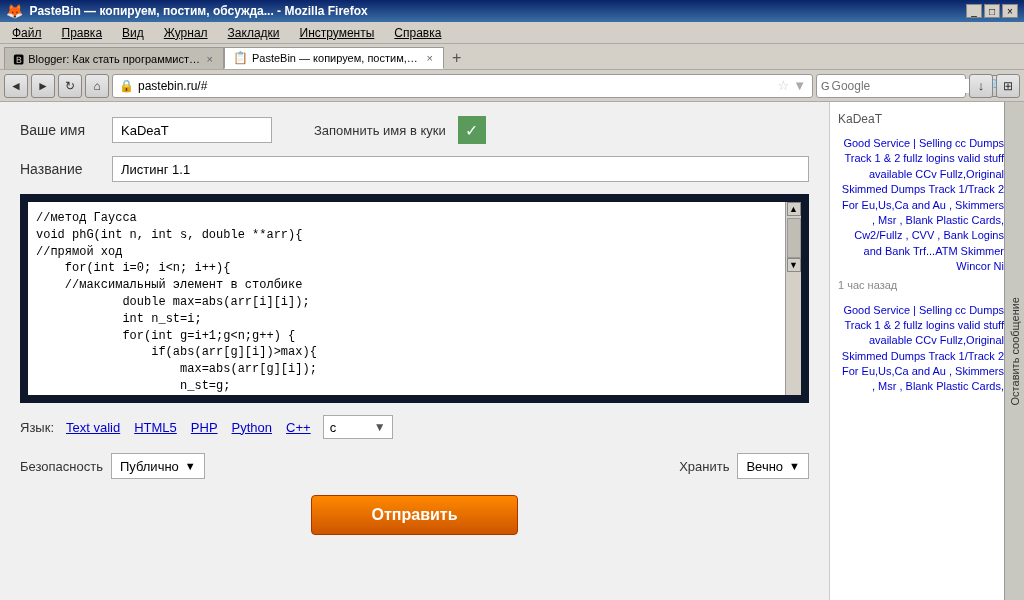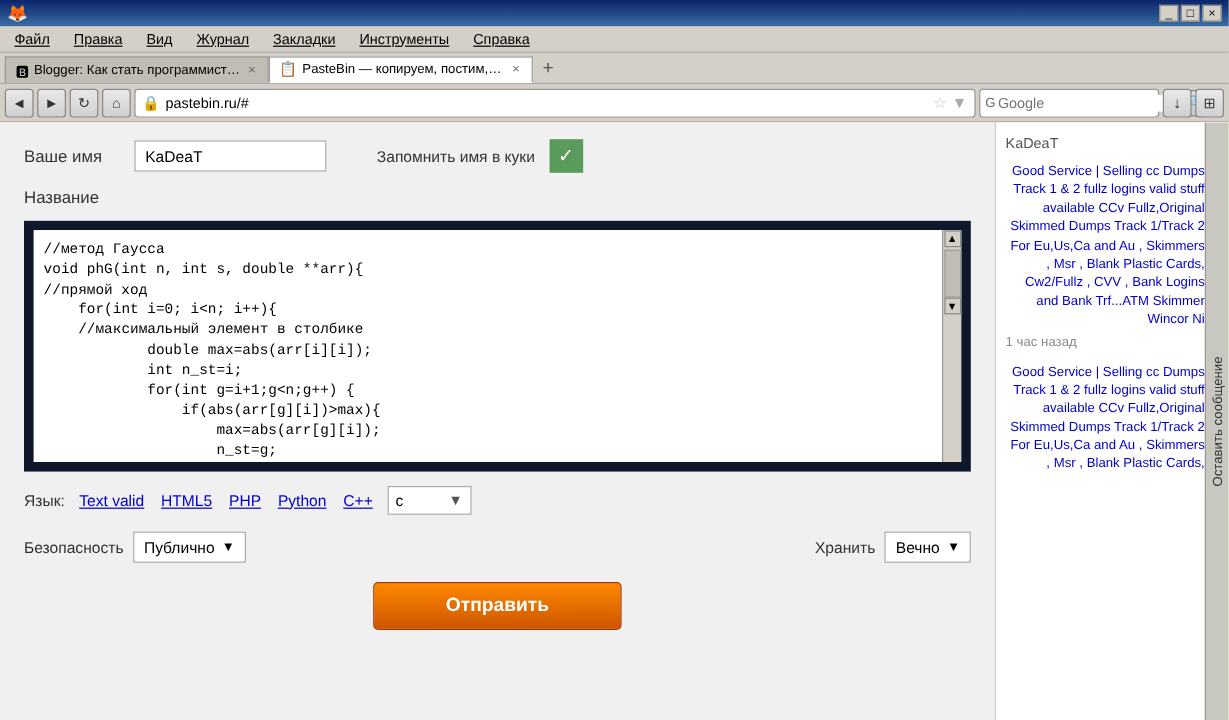--- a/index.html
+++ b/index.html
@@ -292,6 +292,7 @@
   <div class="window-titlebar">
     <div class="window-title">
       <span style="font-size:14px;">🦊</span>
+      <span>PasteBin — копируем, постим, обсужда... - Mozilla Firefox</span>
     </div>
     <div class="window-controls">
       <div class="win-btn">_</div>

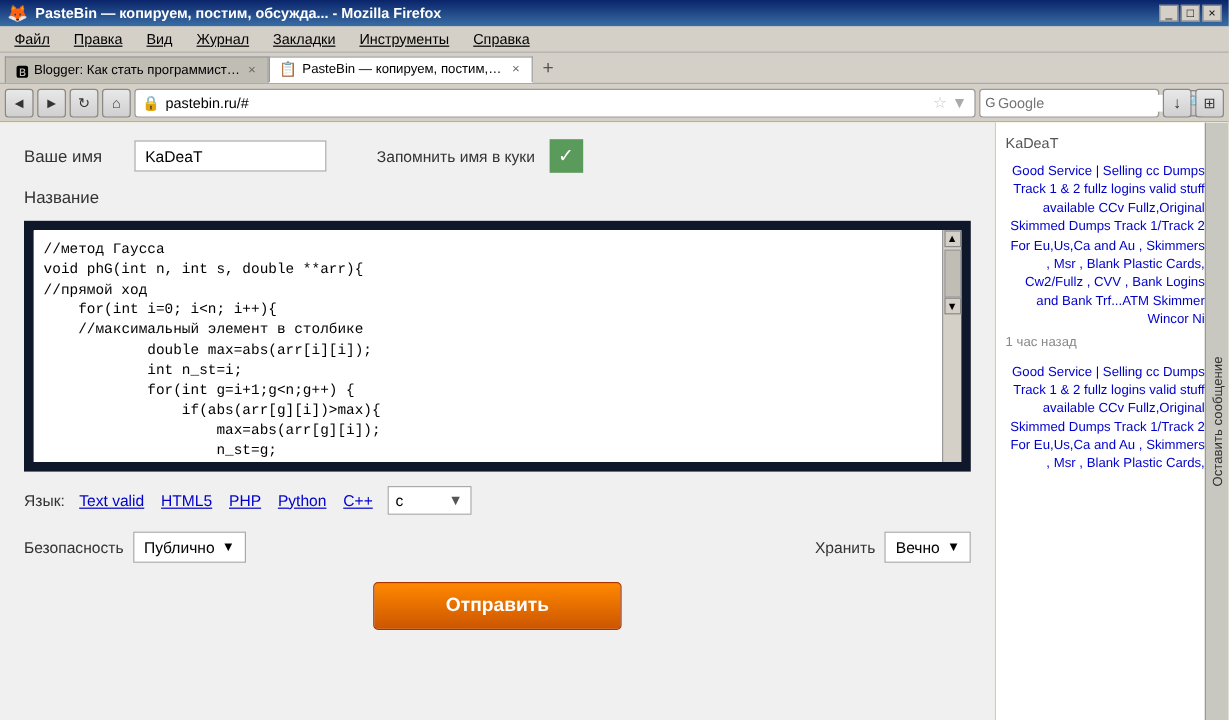--- a/index.html
+++ b/index.html
@@ -123,7 +123,7 @@
     .main-layout {
       display: flex;
       height: calc(600px - 22px - 22px - 26px - 32px);
-      background: #fef9c3;
+      background: #c2410c;
     }
 
     

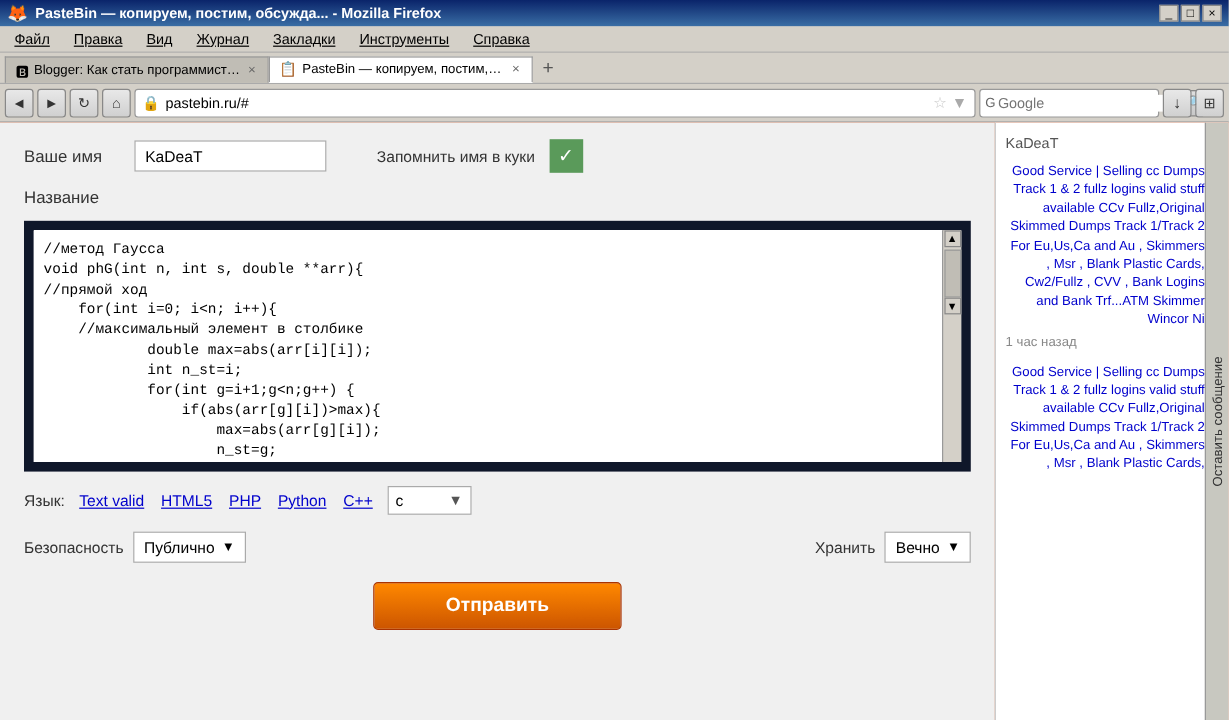--- a/index.html
+++ b/index.html
@@ -358,6 +358,7 @@
 
       <div class="form-row">
         <span class="form-label">Название</span>
+        <input class="form-input form-input-title" value="Листинг 1.1" type="text" style="">
       </div>
 
       <div class="code-editor-wrap">

